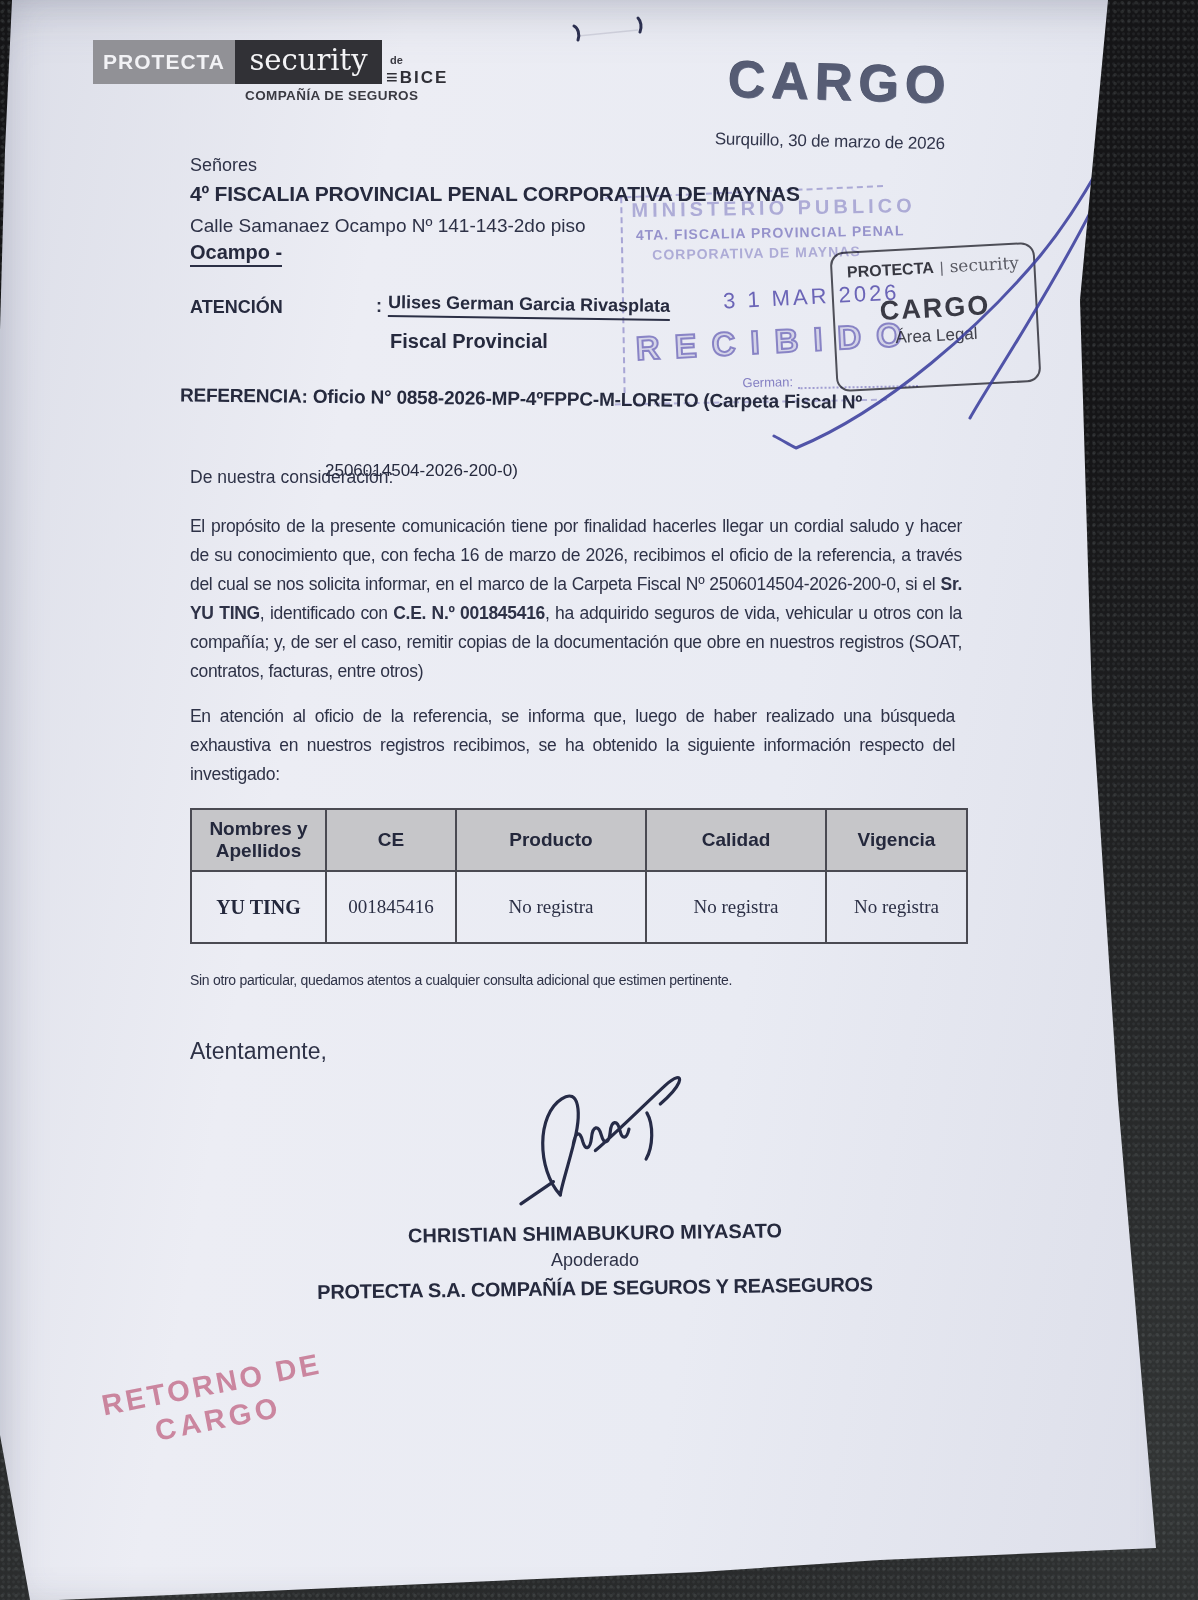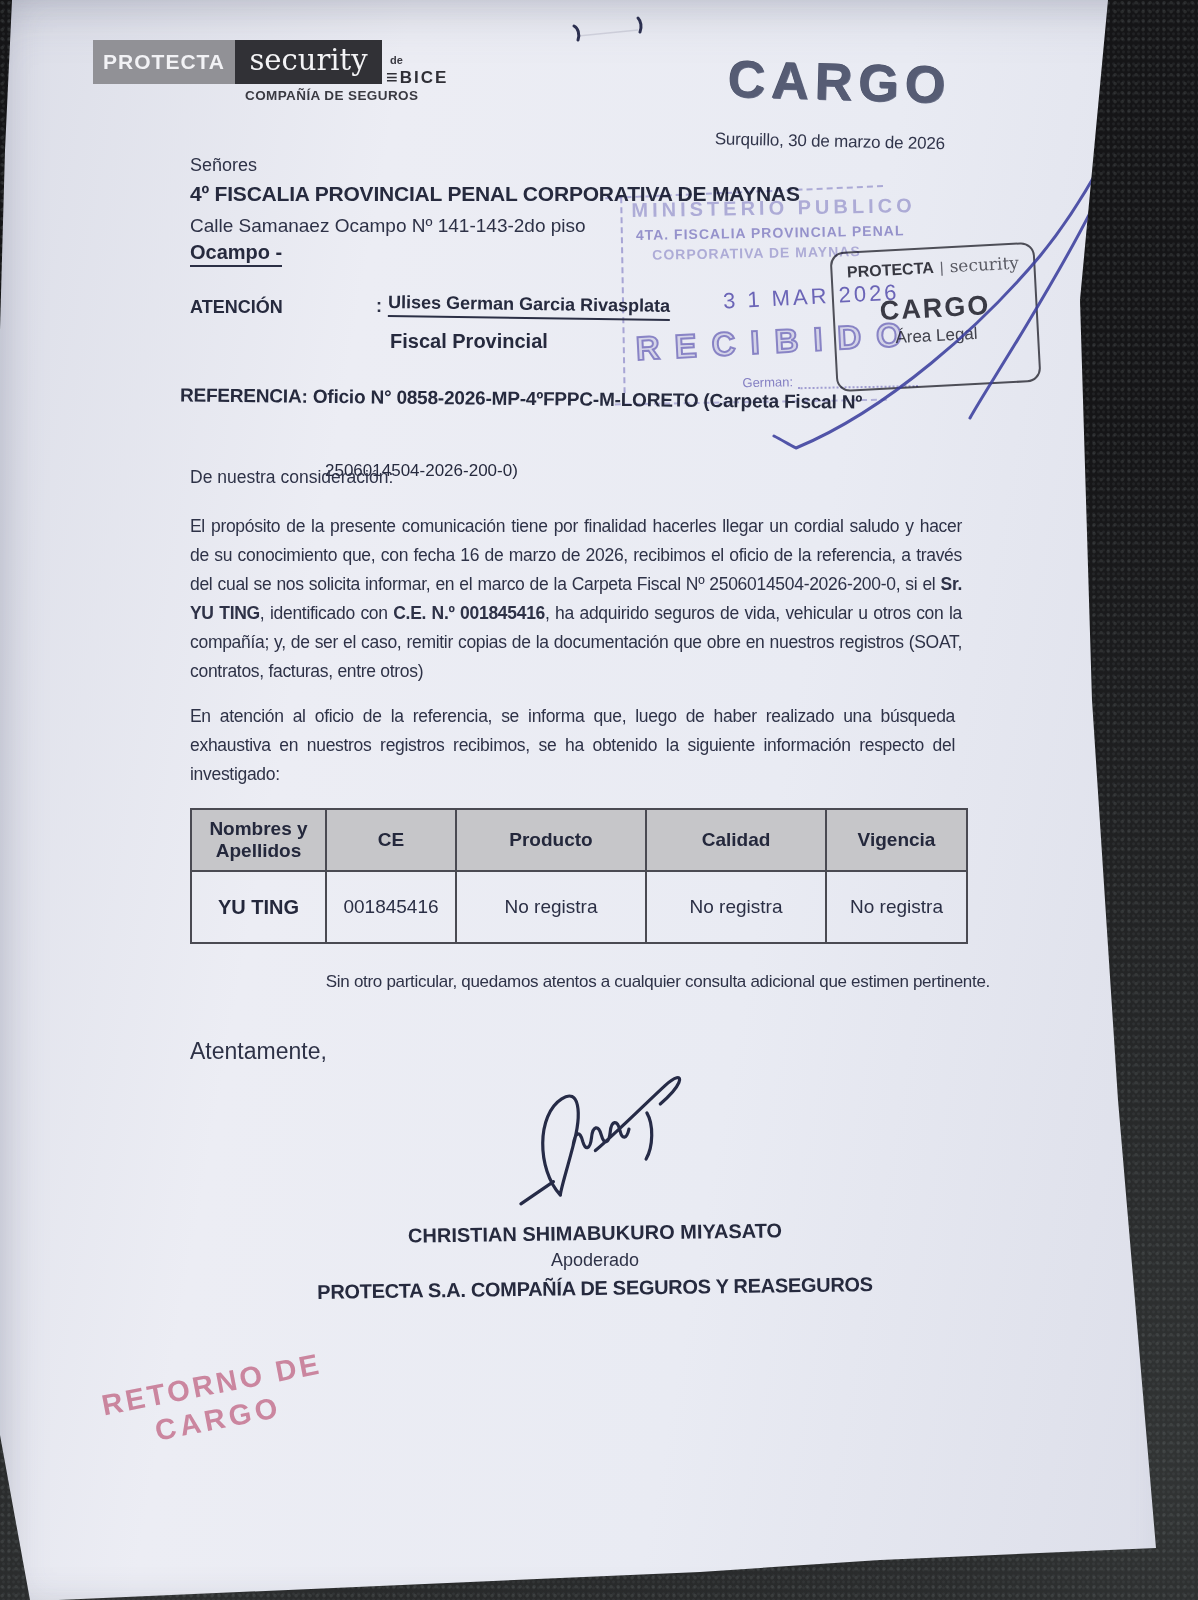--- a/index.html
+++ b/index.html
@@ -64,7 +64,7 @@
   #infoTable table{border-collapse:collapse;font-size:19px;color:#2b2f45;}
   #infoTable th,#infoTable td{border:2px solid #4a4a52;text-align:center;vertical-align:middle;padding:0 6px;}
   #infoTable th{background:#c6c6c9;height:60px;font-size:19px;color:#24283c;}
-  #infoTable td{height:70px;background:transparent;}
+  #infoTable td{height:70px;background:transparent;font-family:Liberation Serif, serif;}
   #infoTable td.name{font-weight:bold;color:#24283c;font-size:20px;}
   
   #sigName{left:330px;top:1222px;width:530px;text-align:center;font-size:20px;font-weight:bold;color:#262a3e;transform:rotate(-.8deg);}

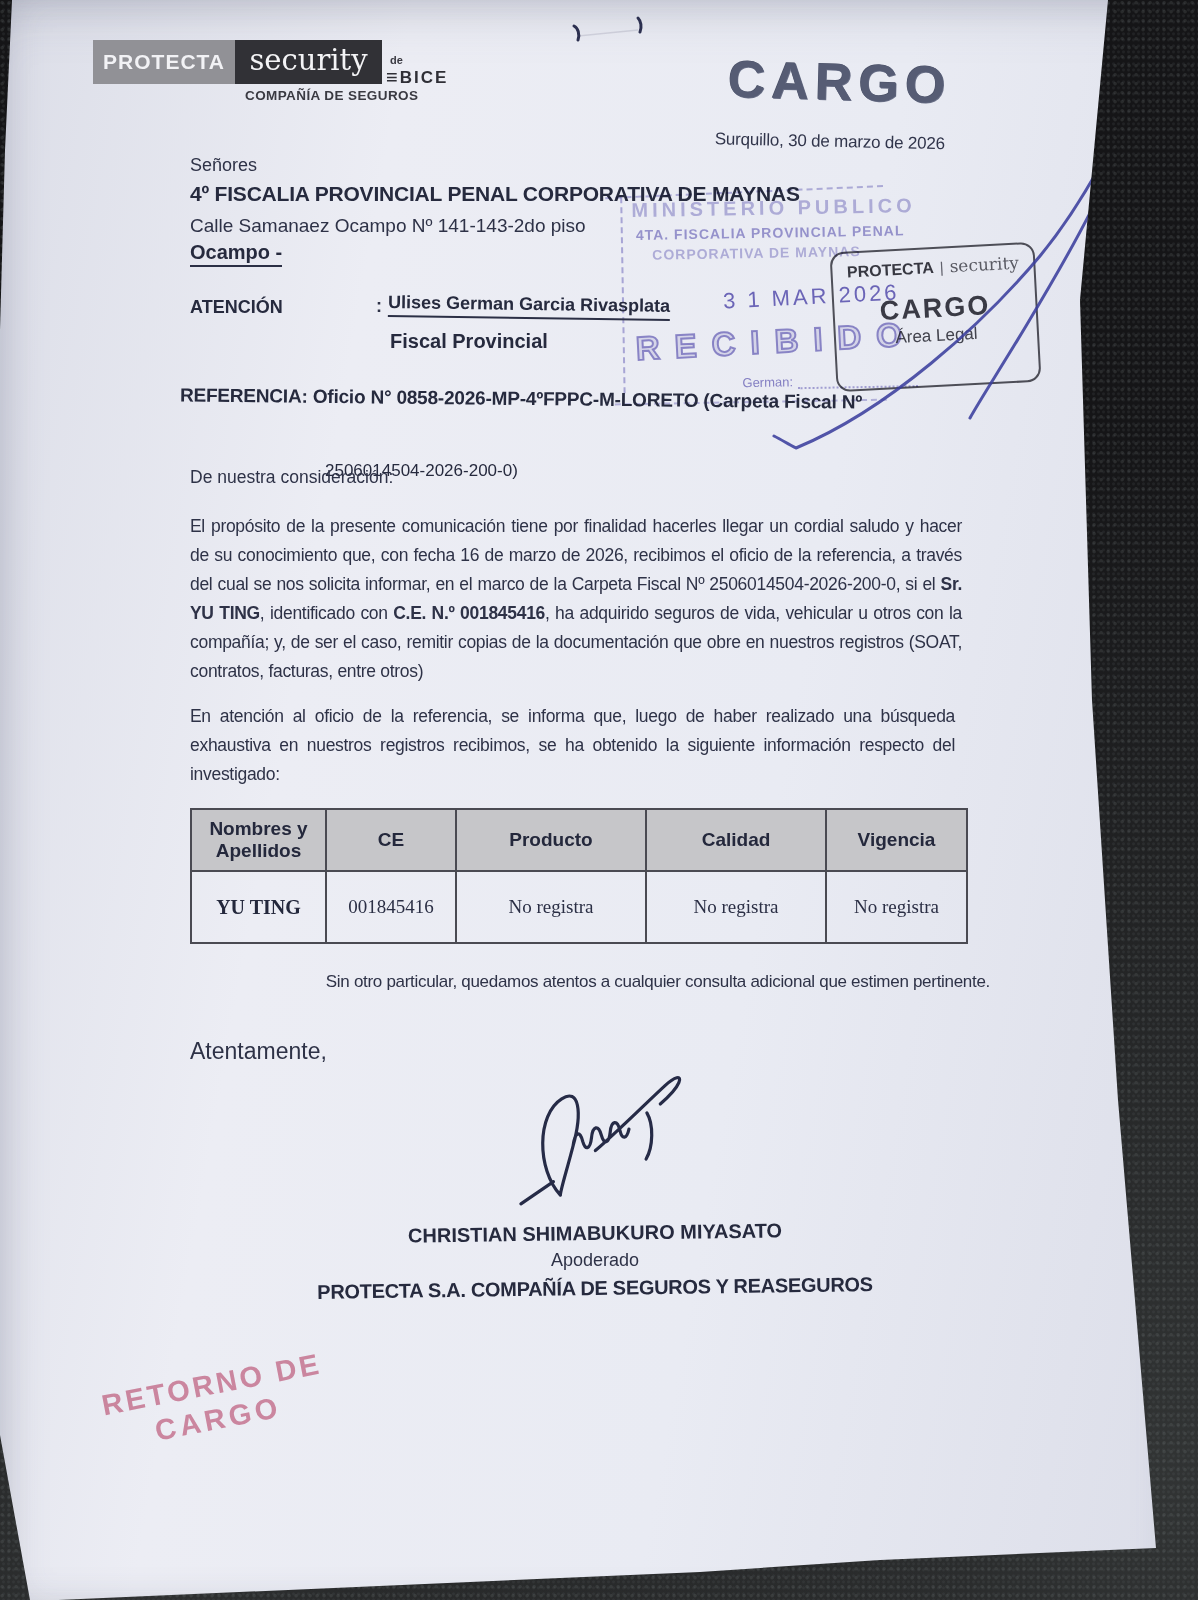--- a/index.html
+++ b/index.html
@@ -57,7 +57,7 @@
   #greeting{left:190px;top:467px;font-size:17.5px;}
   #para1{left:190px;top:512px;width:772px;font-size:17.5px;letter-spacing:-.3px;line-height:29px;text-align:justify;}
   #para2{left:190px;top:702px;width:765px;font-size:17.5px;letter-spacing:-.3px;line-height:29px;text-align:justify;}
-  #closing{left:190px;top:972px;width:800px;font-size:17px;letter-spacing:-.3px;text-align:right;}
+  #closing{left:190px;top:972px;width:800px;font-size:14px;letter-spacing:-.3px;}
   #valediction{left:190px;top:1038px;font-size:23px;}
   
   #infoTable{left:190px;top:808px;}

